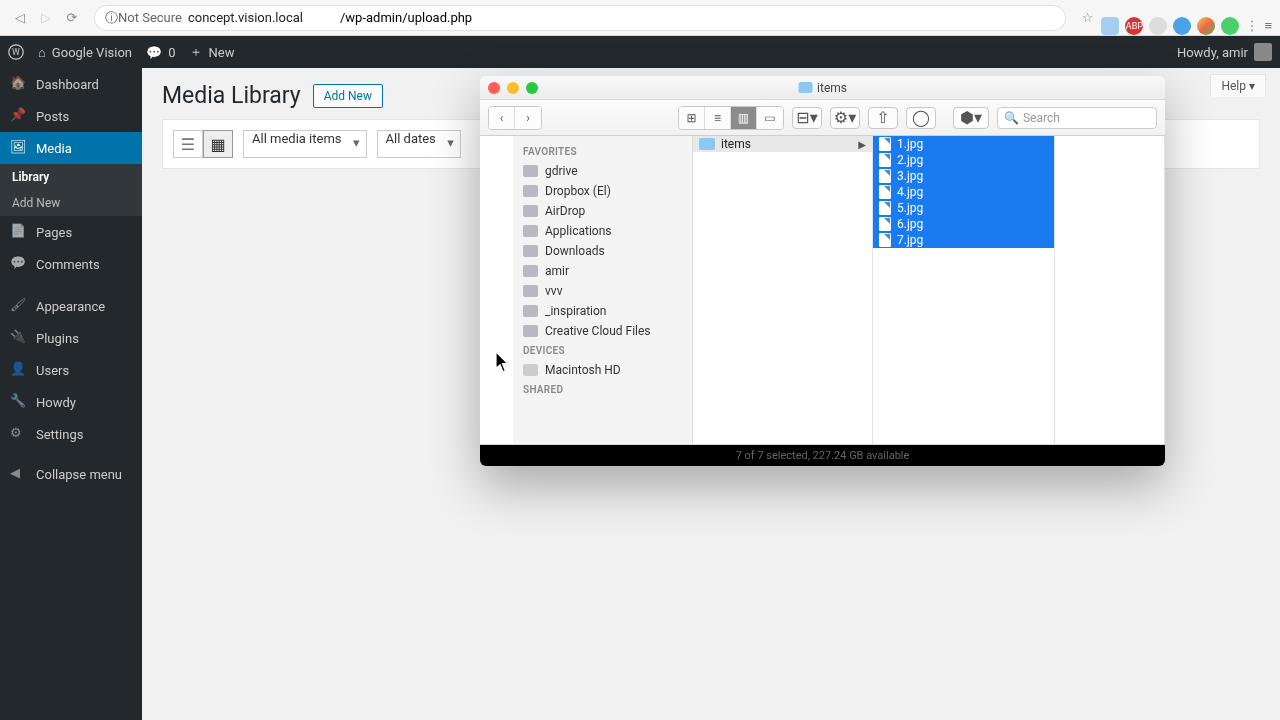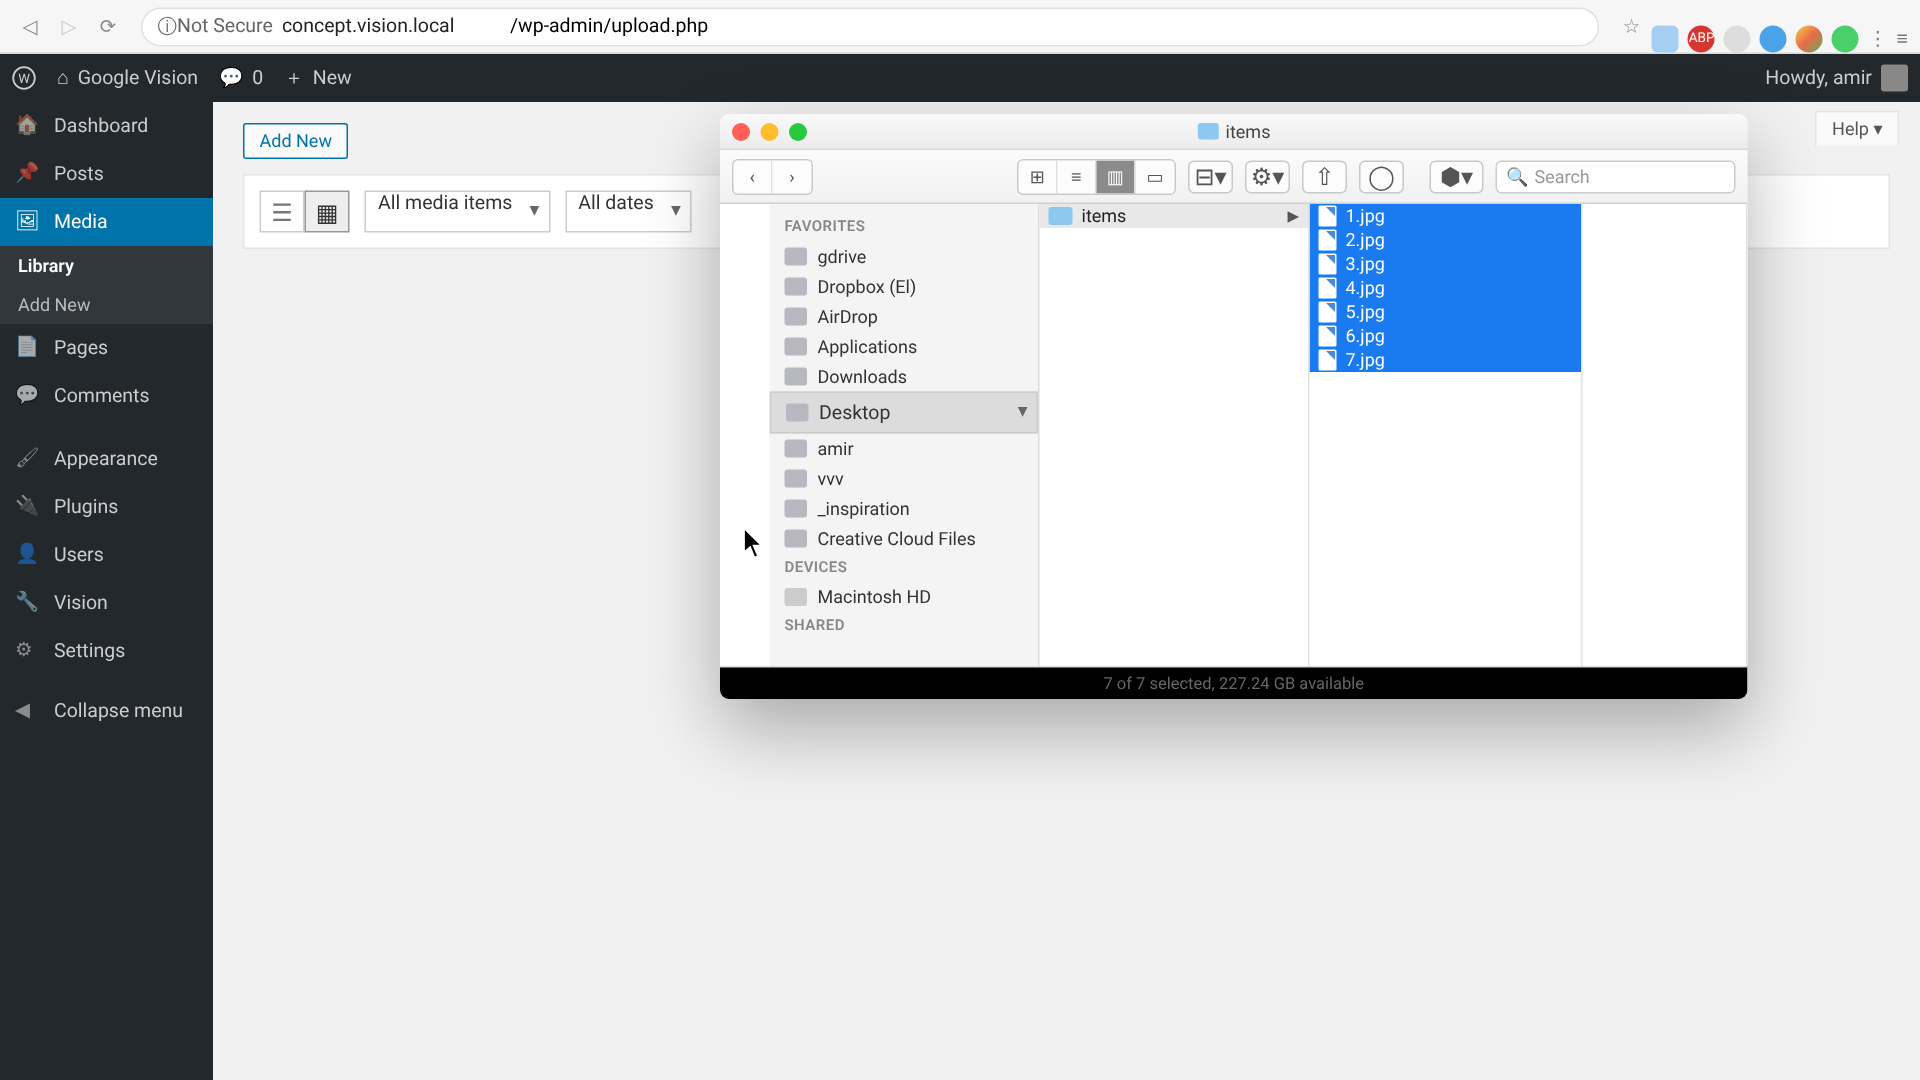--- a/index.html
+++ b/index.html
@@ -189,6 +189,7 @@
   <div class="content">
     <div class="help-tab">Help ▾</div>
     <div class="page-head">
+      <span class="page-title">Media Library</span>
       <span class="add-new">Add New</span>
     </div>
     <div class="filters">

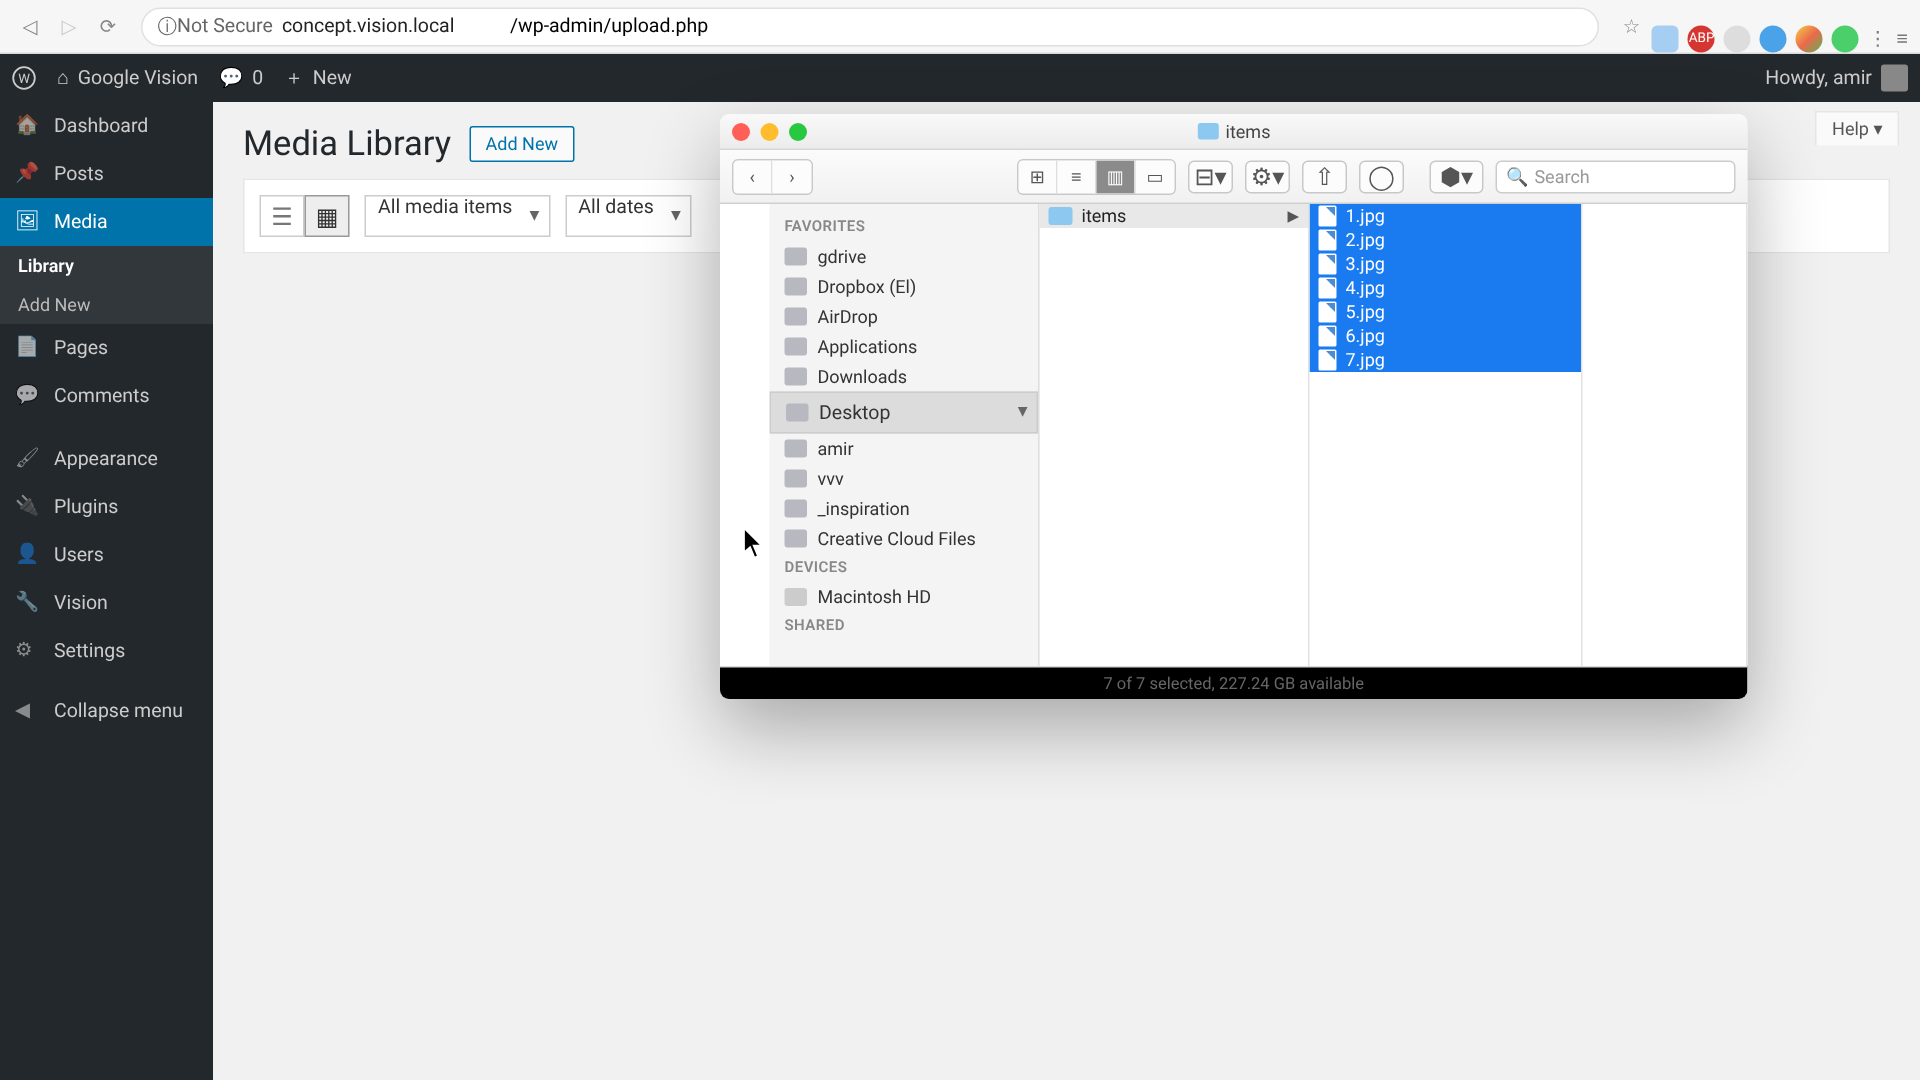--- a/index.html
+++ b/index.html
@@ -262,10 +262,6 @@
             <span class="fs-ico"></span>
             <span>Downloads</span>
           </div>
-          <div class="fs-item sel">
-            <span class="fs-ico"></span>
-            <span>Desktop</span>
-          </div>
           <div class="fs-item">
             <span class="fs-ico"></span>
             <span>amir</span>

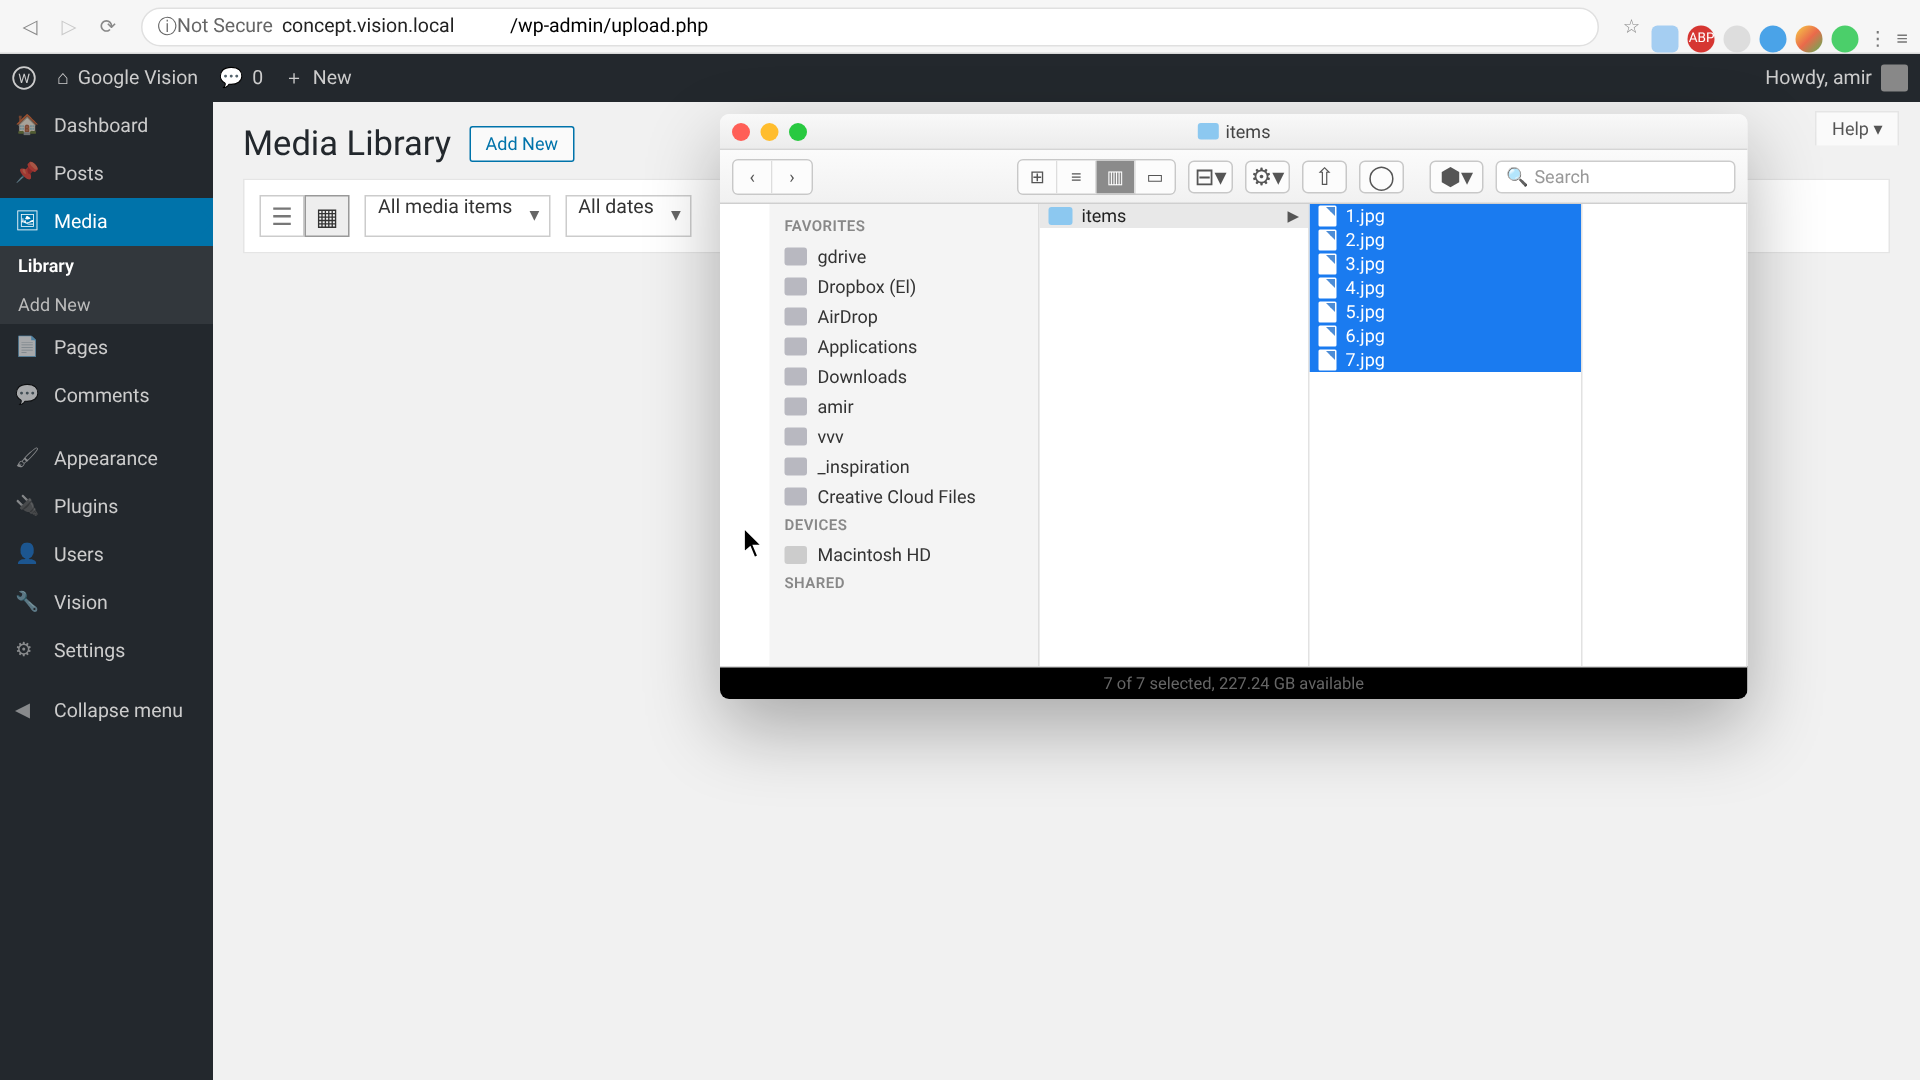--- a/index.html
+++ b/index.html
@@ -173,7 +173,7 @@
       </div>
     <div class="menu-item">
         <span class="menu-icon">🔧</span>
-        <span>Vision</span>
+        <span>Howdy</span>
       </div>
     <div class="menu-item">
         <span class="menu-icon">⚙</span>

